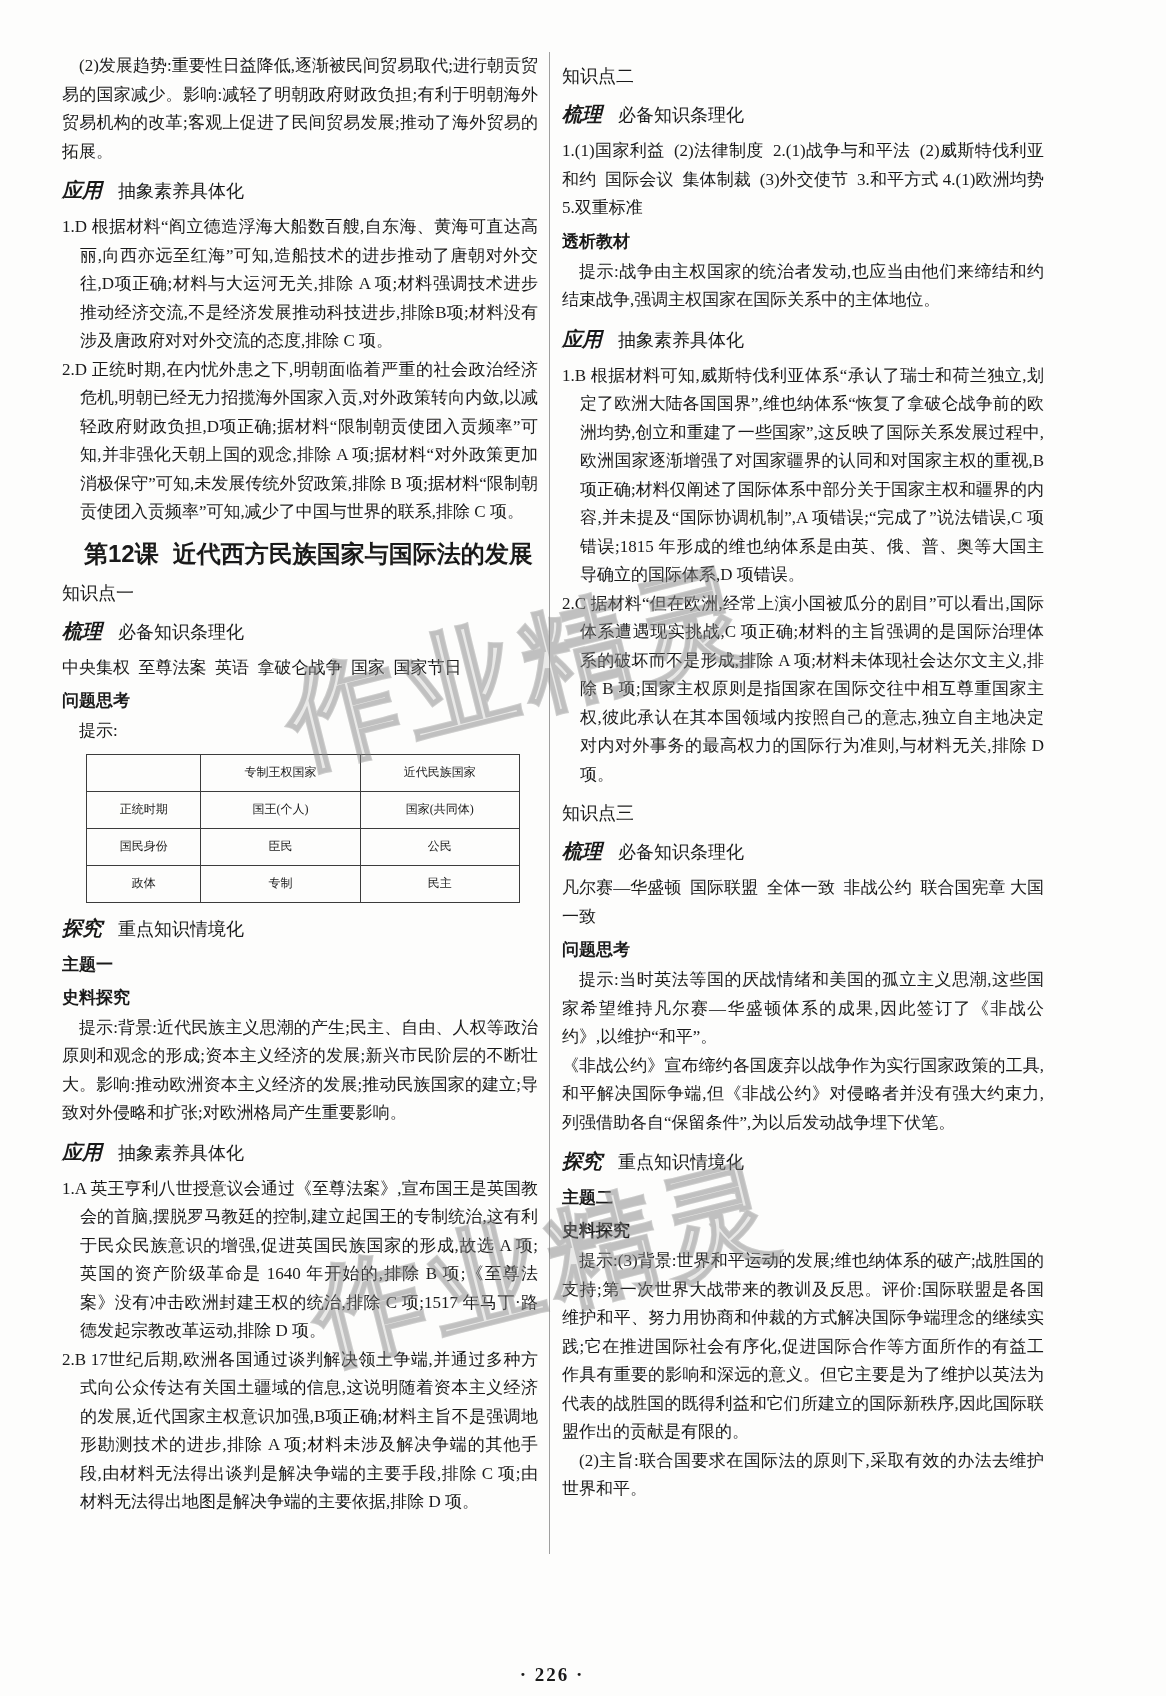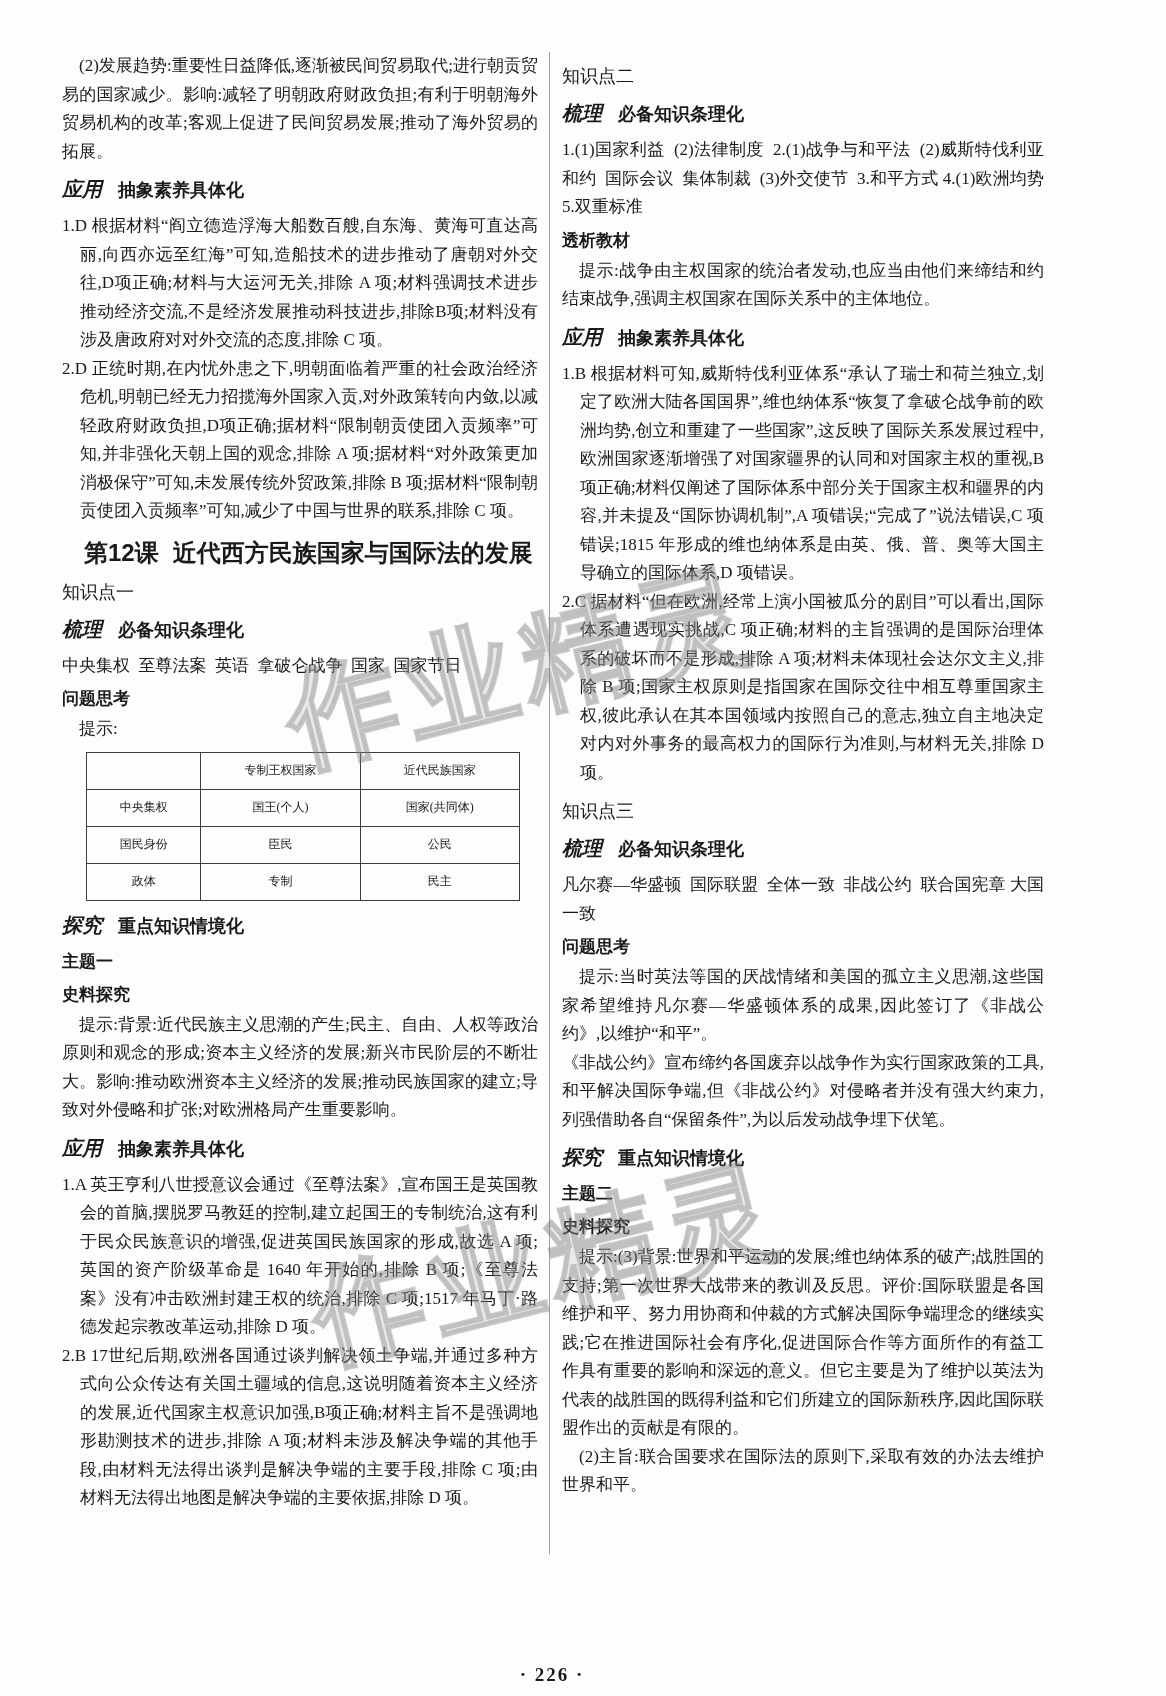--- a/index.html
+++ b/index.html
@@ -39,7 +39,7 @@
   }
   .h3 { margin:9px 0 6px; line-height:30px; }
   .h3-label {
-    font-family:Liberation Mono, monospace;
+    font-family:Liberation Serif, serif;
     font-weight:bold; font-size:20px; font-style:italic;
     margin-right:16px;
   }

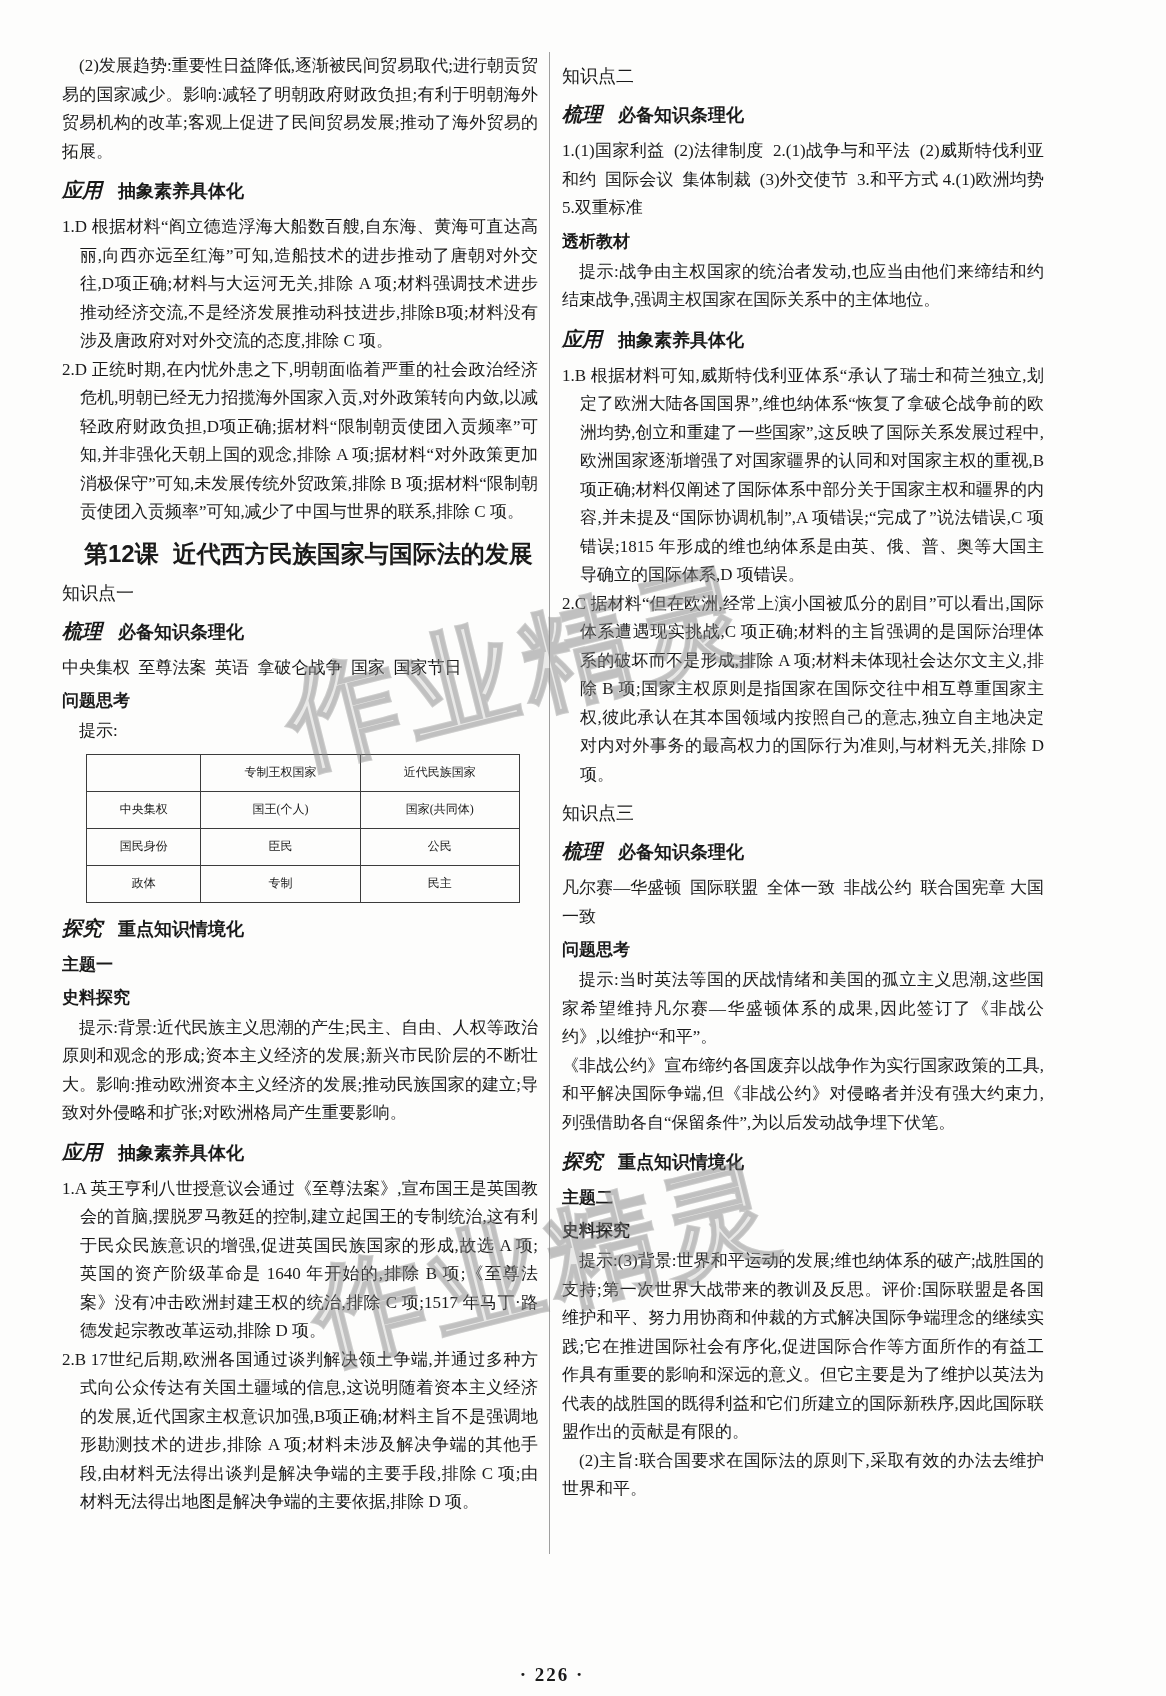--- a/index.html
+++ b/index.html
@@ -45,7 +45,7 @@
   }
   .h3-title {
     font-family:"Liberation Sans","DejaVu Sans",sans-serif;
-    font-weight:bold; font-size:18px;
+    font-weight:normal; font-size:18px;
   }
   .h4 {
     margin:5px 0 2px;

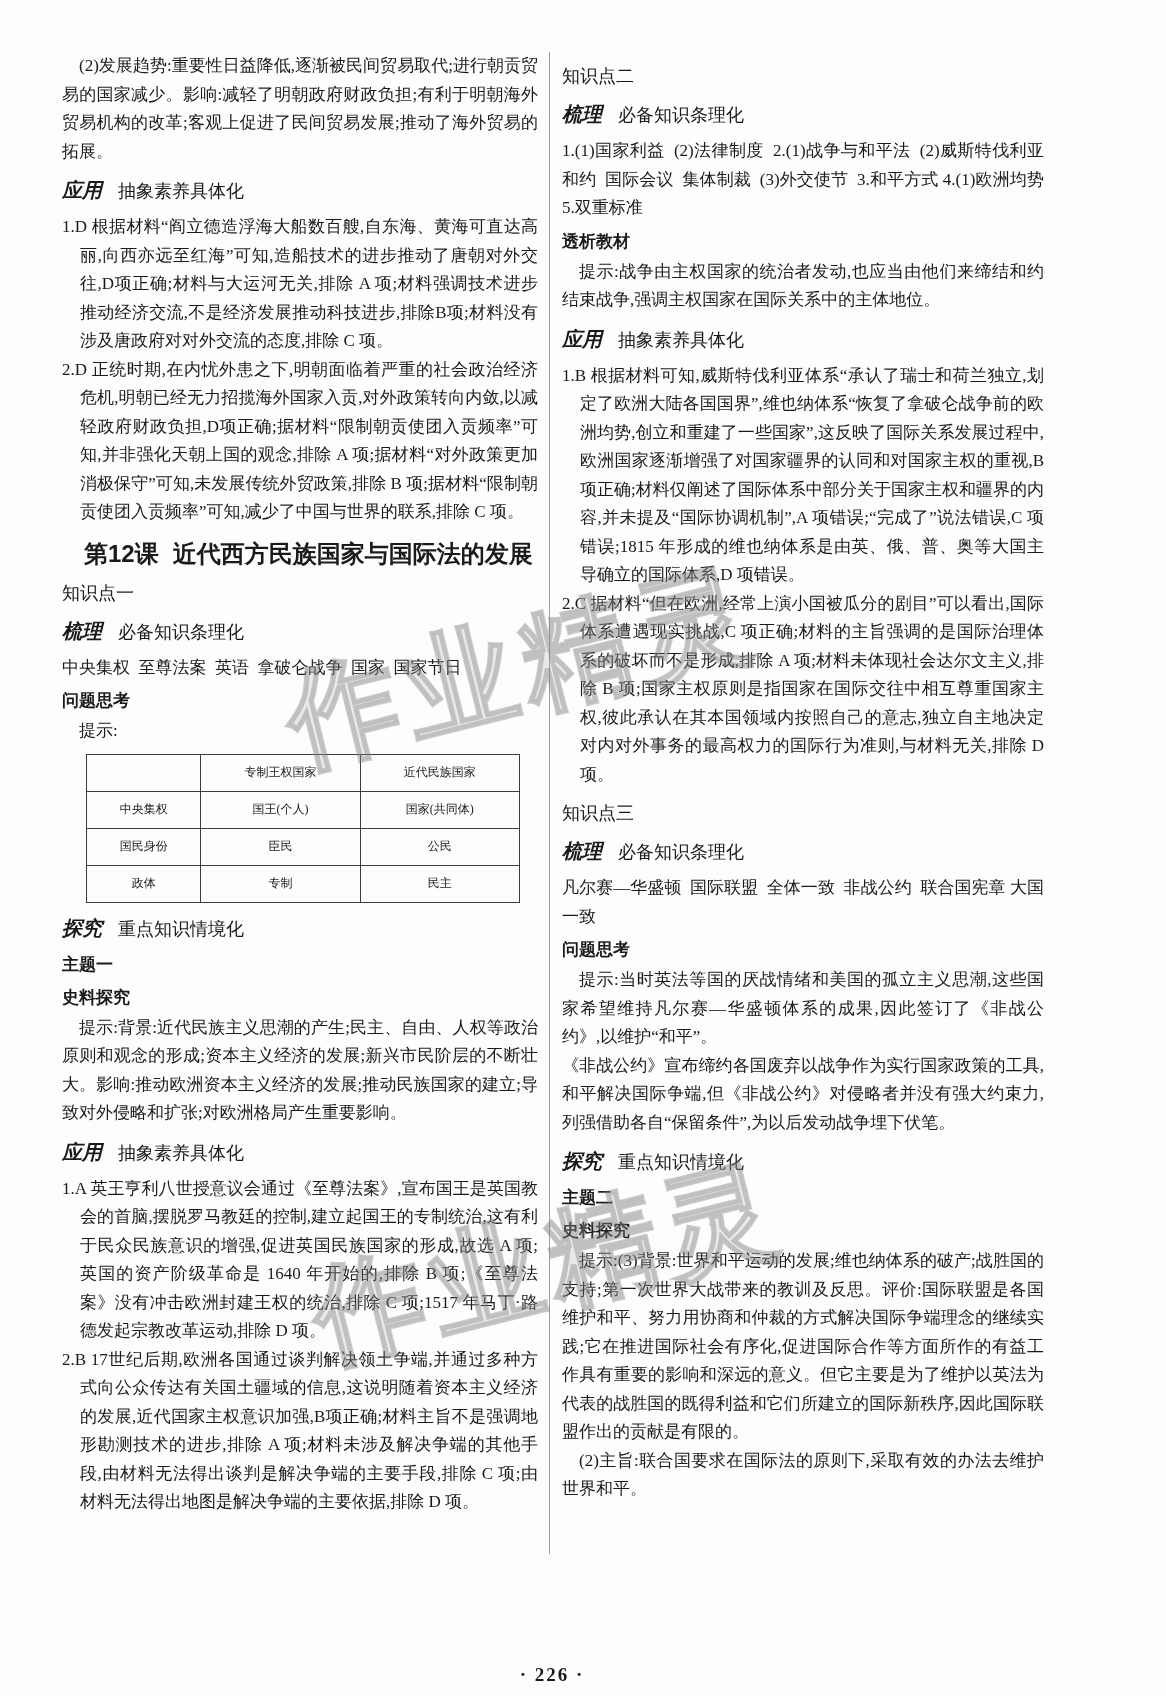--- a/index.html
+++ b/index.html
@@ -117,7 +117,7 @@
           <td>近代民族国家</td>
         </tr>
         <tr>
-          <td>中央集权</td>
+          <td>正统时期</td>
           <td>国王(个人)</td>
           <td>国家(共同体)</td>
         </tr>

